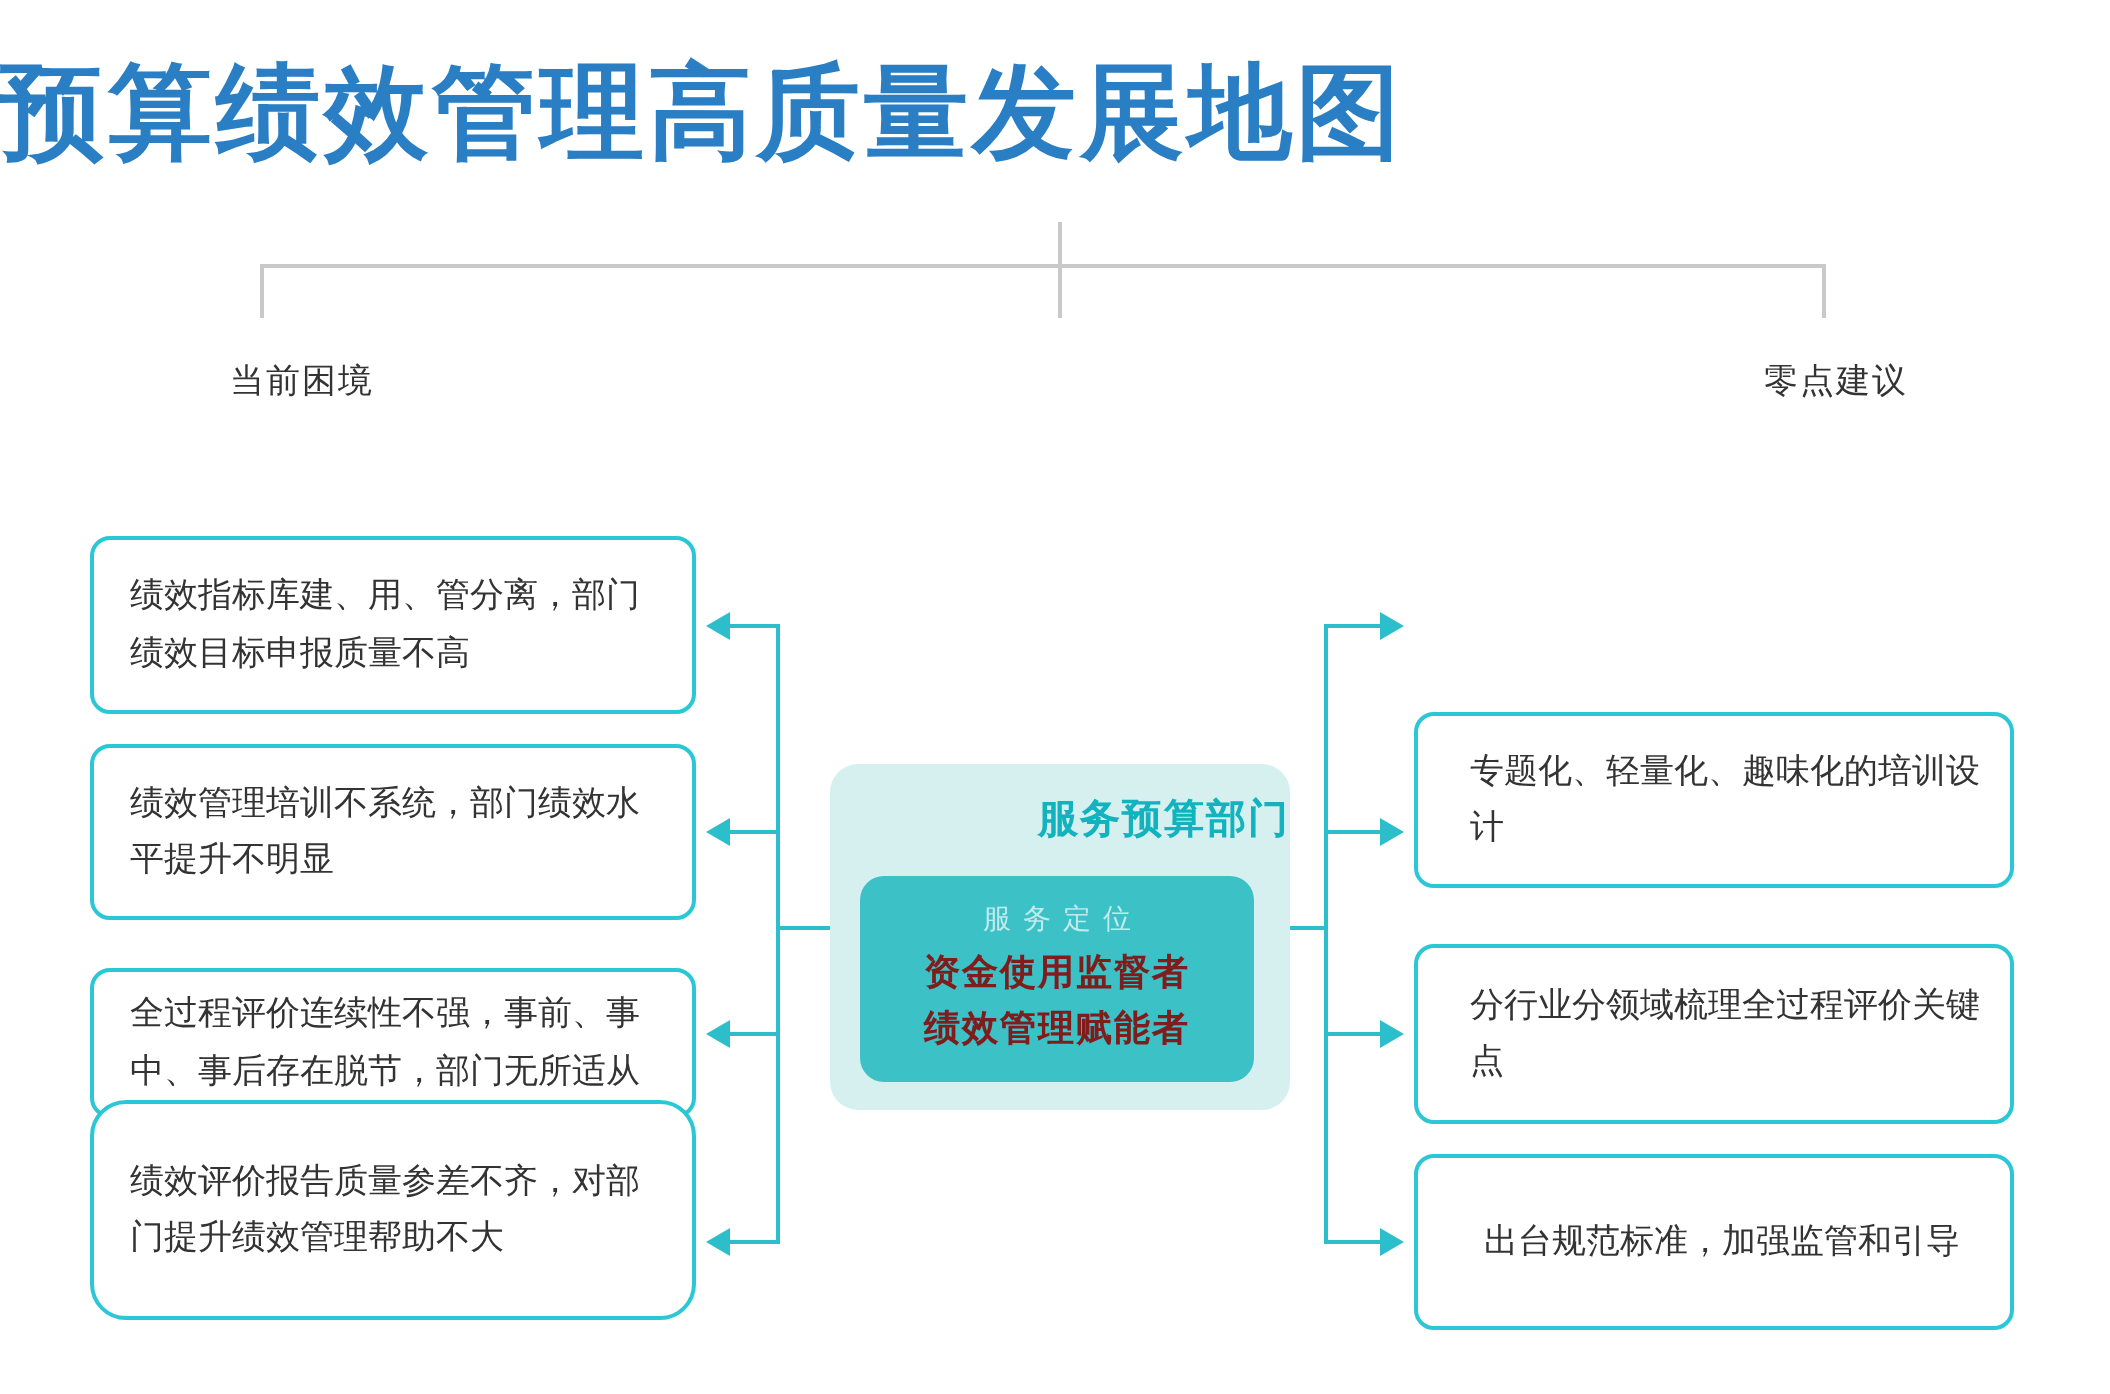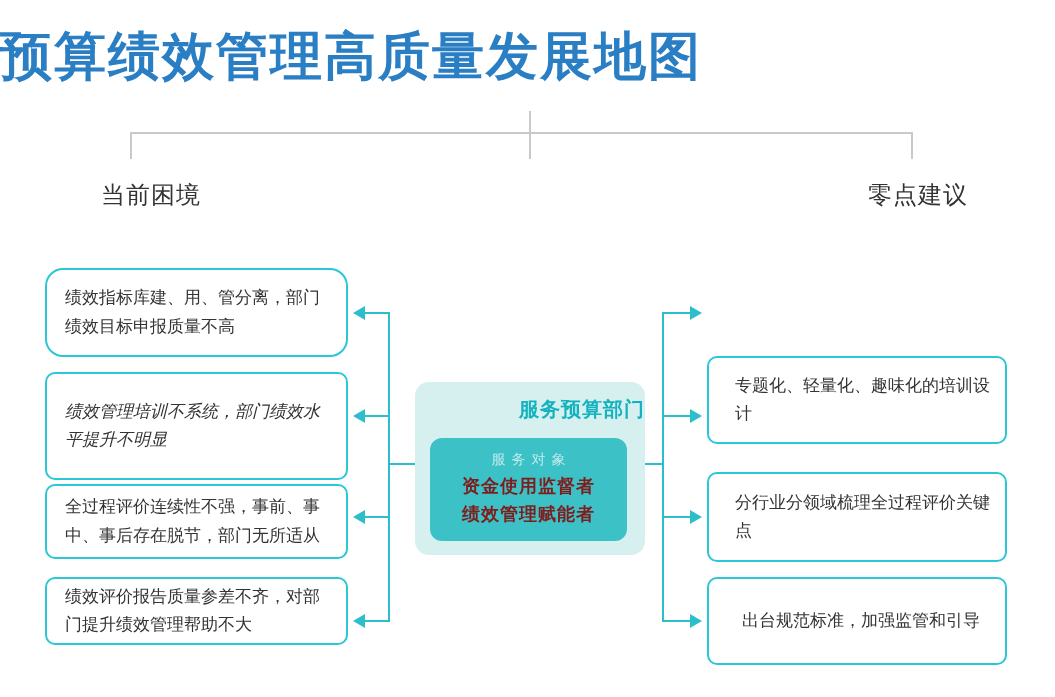--- a/index.html
+++ b/index.html
@@ -27,7 +27,7 @@
 
   .col-label{
     position:absolute;top:179px;width:160px;text-align:center;
-    font-size:24px;color:var(--ink);font-weight:400;letter-spacing:1px;
+    font-size:17px;color:var(--ink);font-weight:400;letter-spacing:1px;
   }
 
   .box{

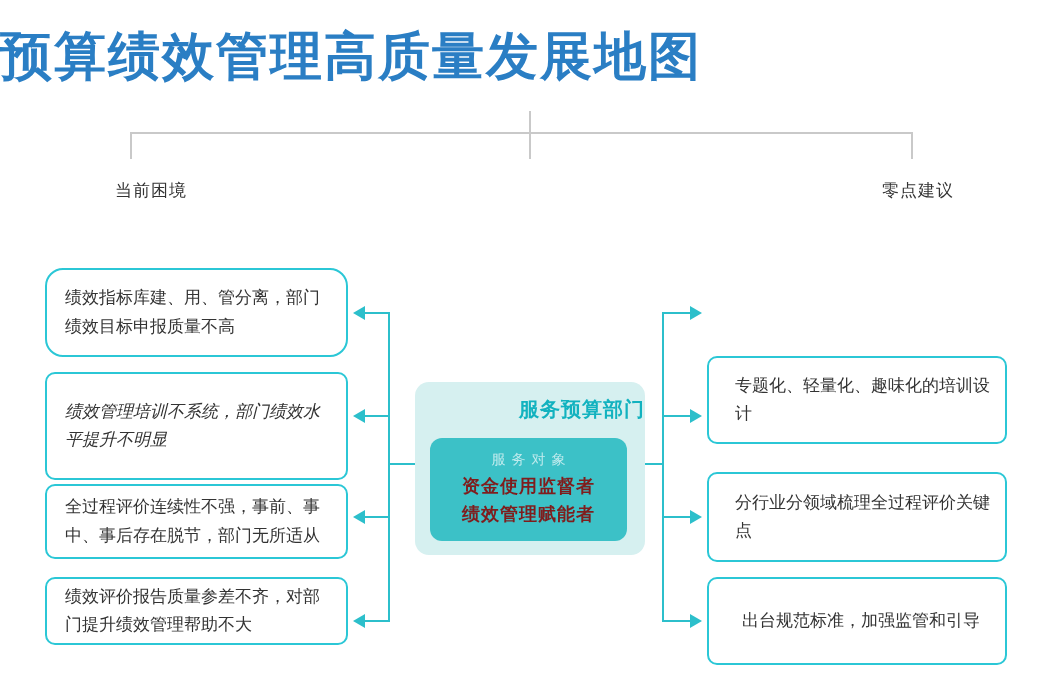--- a/index.html
+++ b/index.html
@@ -37,7 +37,7 @@
   }
   .left-box{left:45px;width:303px;padding:10px 18px;}
   .right-box{left:707px;width:300px;padding:10px 10px 10px 26px;}
-  .lb1{top:268px;height:89px;border-radius:18px;}
+  .lb1{top:268px;height:89px;}
   .lb2{top:372px;height:108px;font-style:italic;}
   .lb3{top:484px;height:75px;}
   .lb4{top:577px;height:68px;}

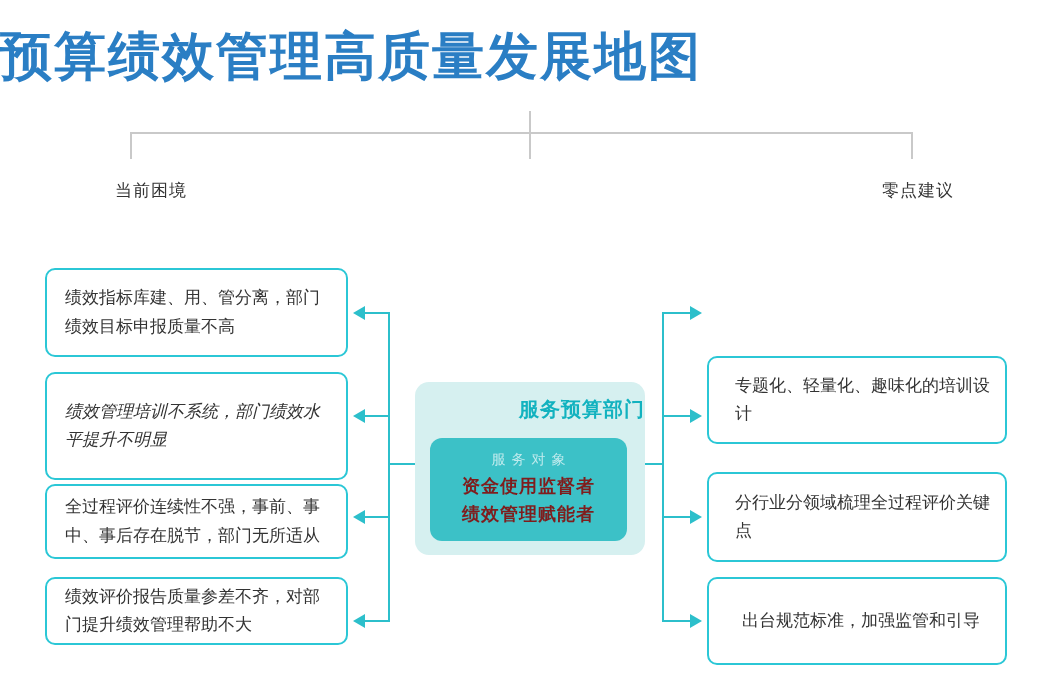--- a/index.html
+++ b/index.html
@@ -38,7 +38,7 @@
   .left-box{left:45px;width:303px;padding:10px 18px;}
   .right-box{left:707px;width:300px;padding:10px 10px 10px 26px;}
   .lb1{top:268px;height:89px;}
-  .lb2{top:372px;height:108px;font-style:italic;}
+  .lb2{top:372px;height:88px;}
   .lb3{top:484px;height:75px;}
   .lb4{top:577px;height:68px;}
   .rb1{top:270px;height:88px;}

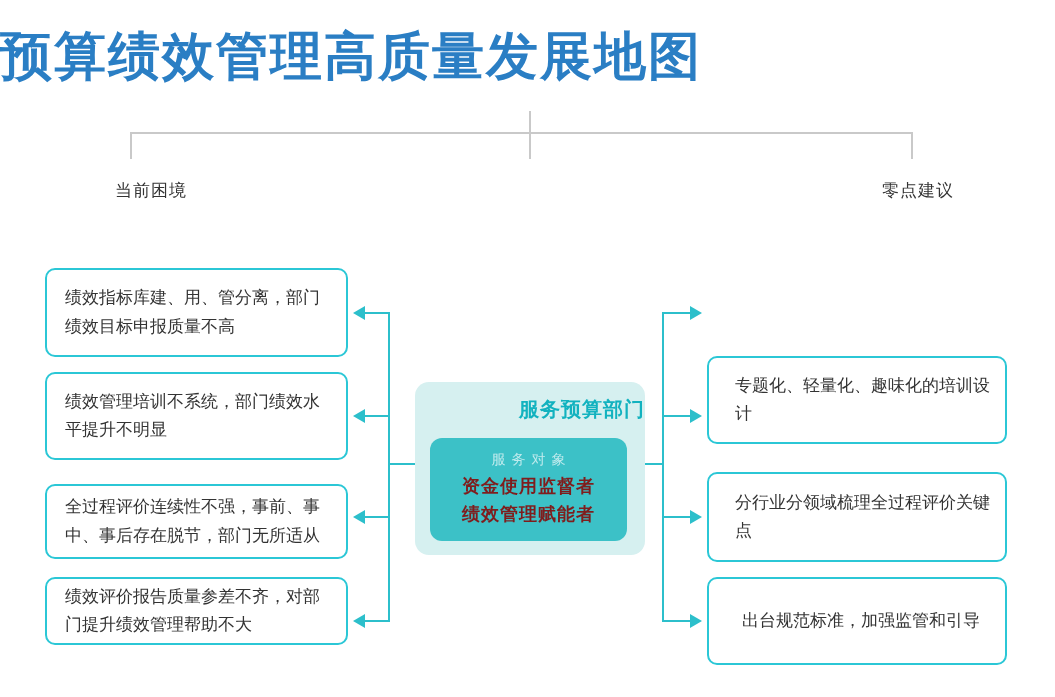--- a/index.html
+++ b/index.html
@@ -120,7 +120,7 @@
   <div class="center-panel">
     <div class="center-header">服务预算部门</div>
     <div class="position-card">
-      <div class="card-subtitle">服务对象</div>
+      <div class="card-subtitle">服务定位</div>
       <div class="card-line">资金使用监督者</div>
       <div class="card-line">绩效管理赋能者</div>
     </div>

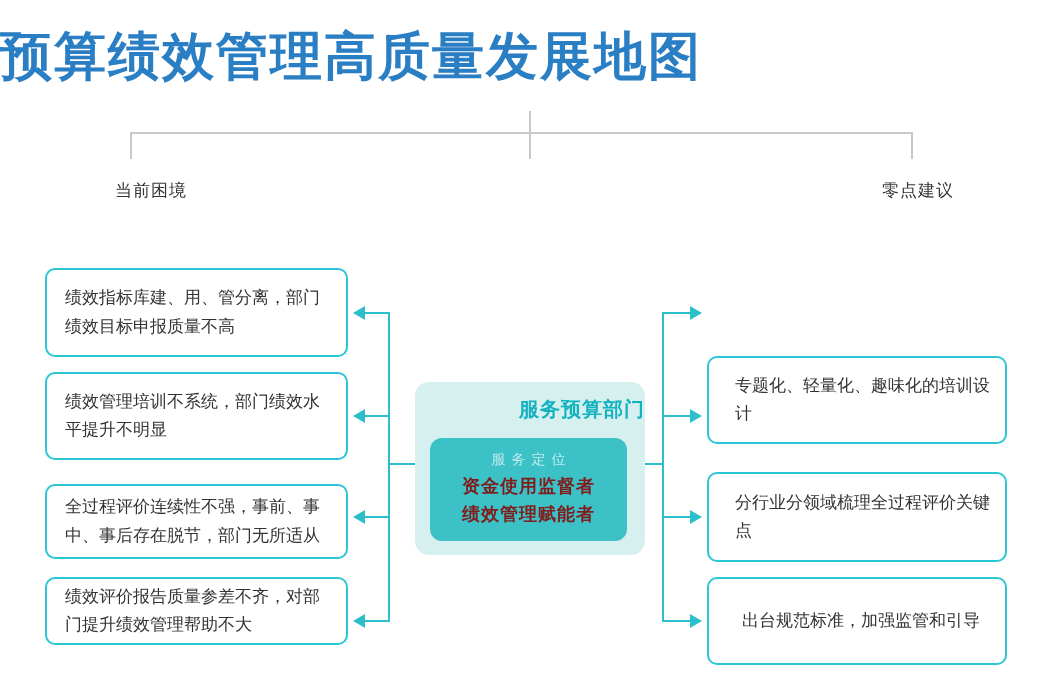--- a/index.html
+++ b/index.html
@@ -40,7 +40,7 @@
   .lb1{top:268px;height:89px;}
   .lb2{top:372px;height:88px;}
   .lb3{top:484px;height:75px;}
-  .lb4{top:577px;height:68px;}
+  .lb4{top:550px;height:110px;border-radius:18px;}
   .rb1{top:270px;height:88px;}
   .rb2{top:356px;height:88px;}
   .rb3{top:472px;height:90px;}

